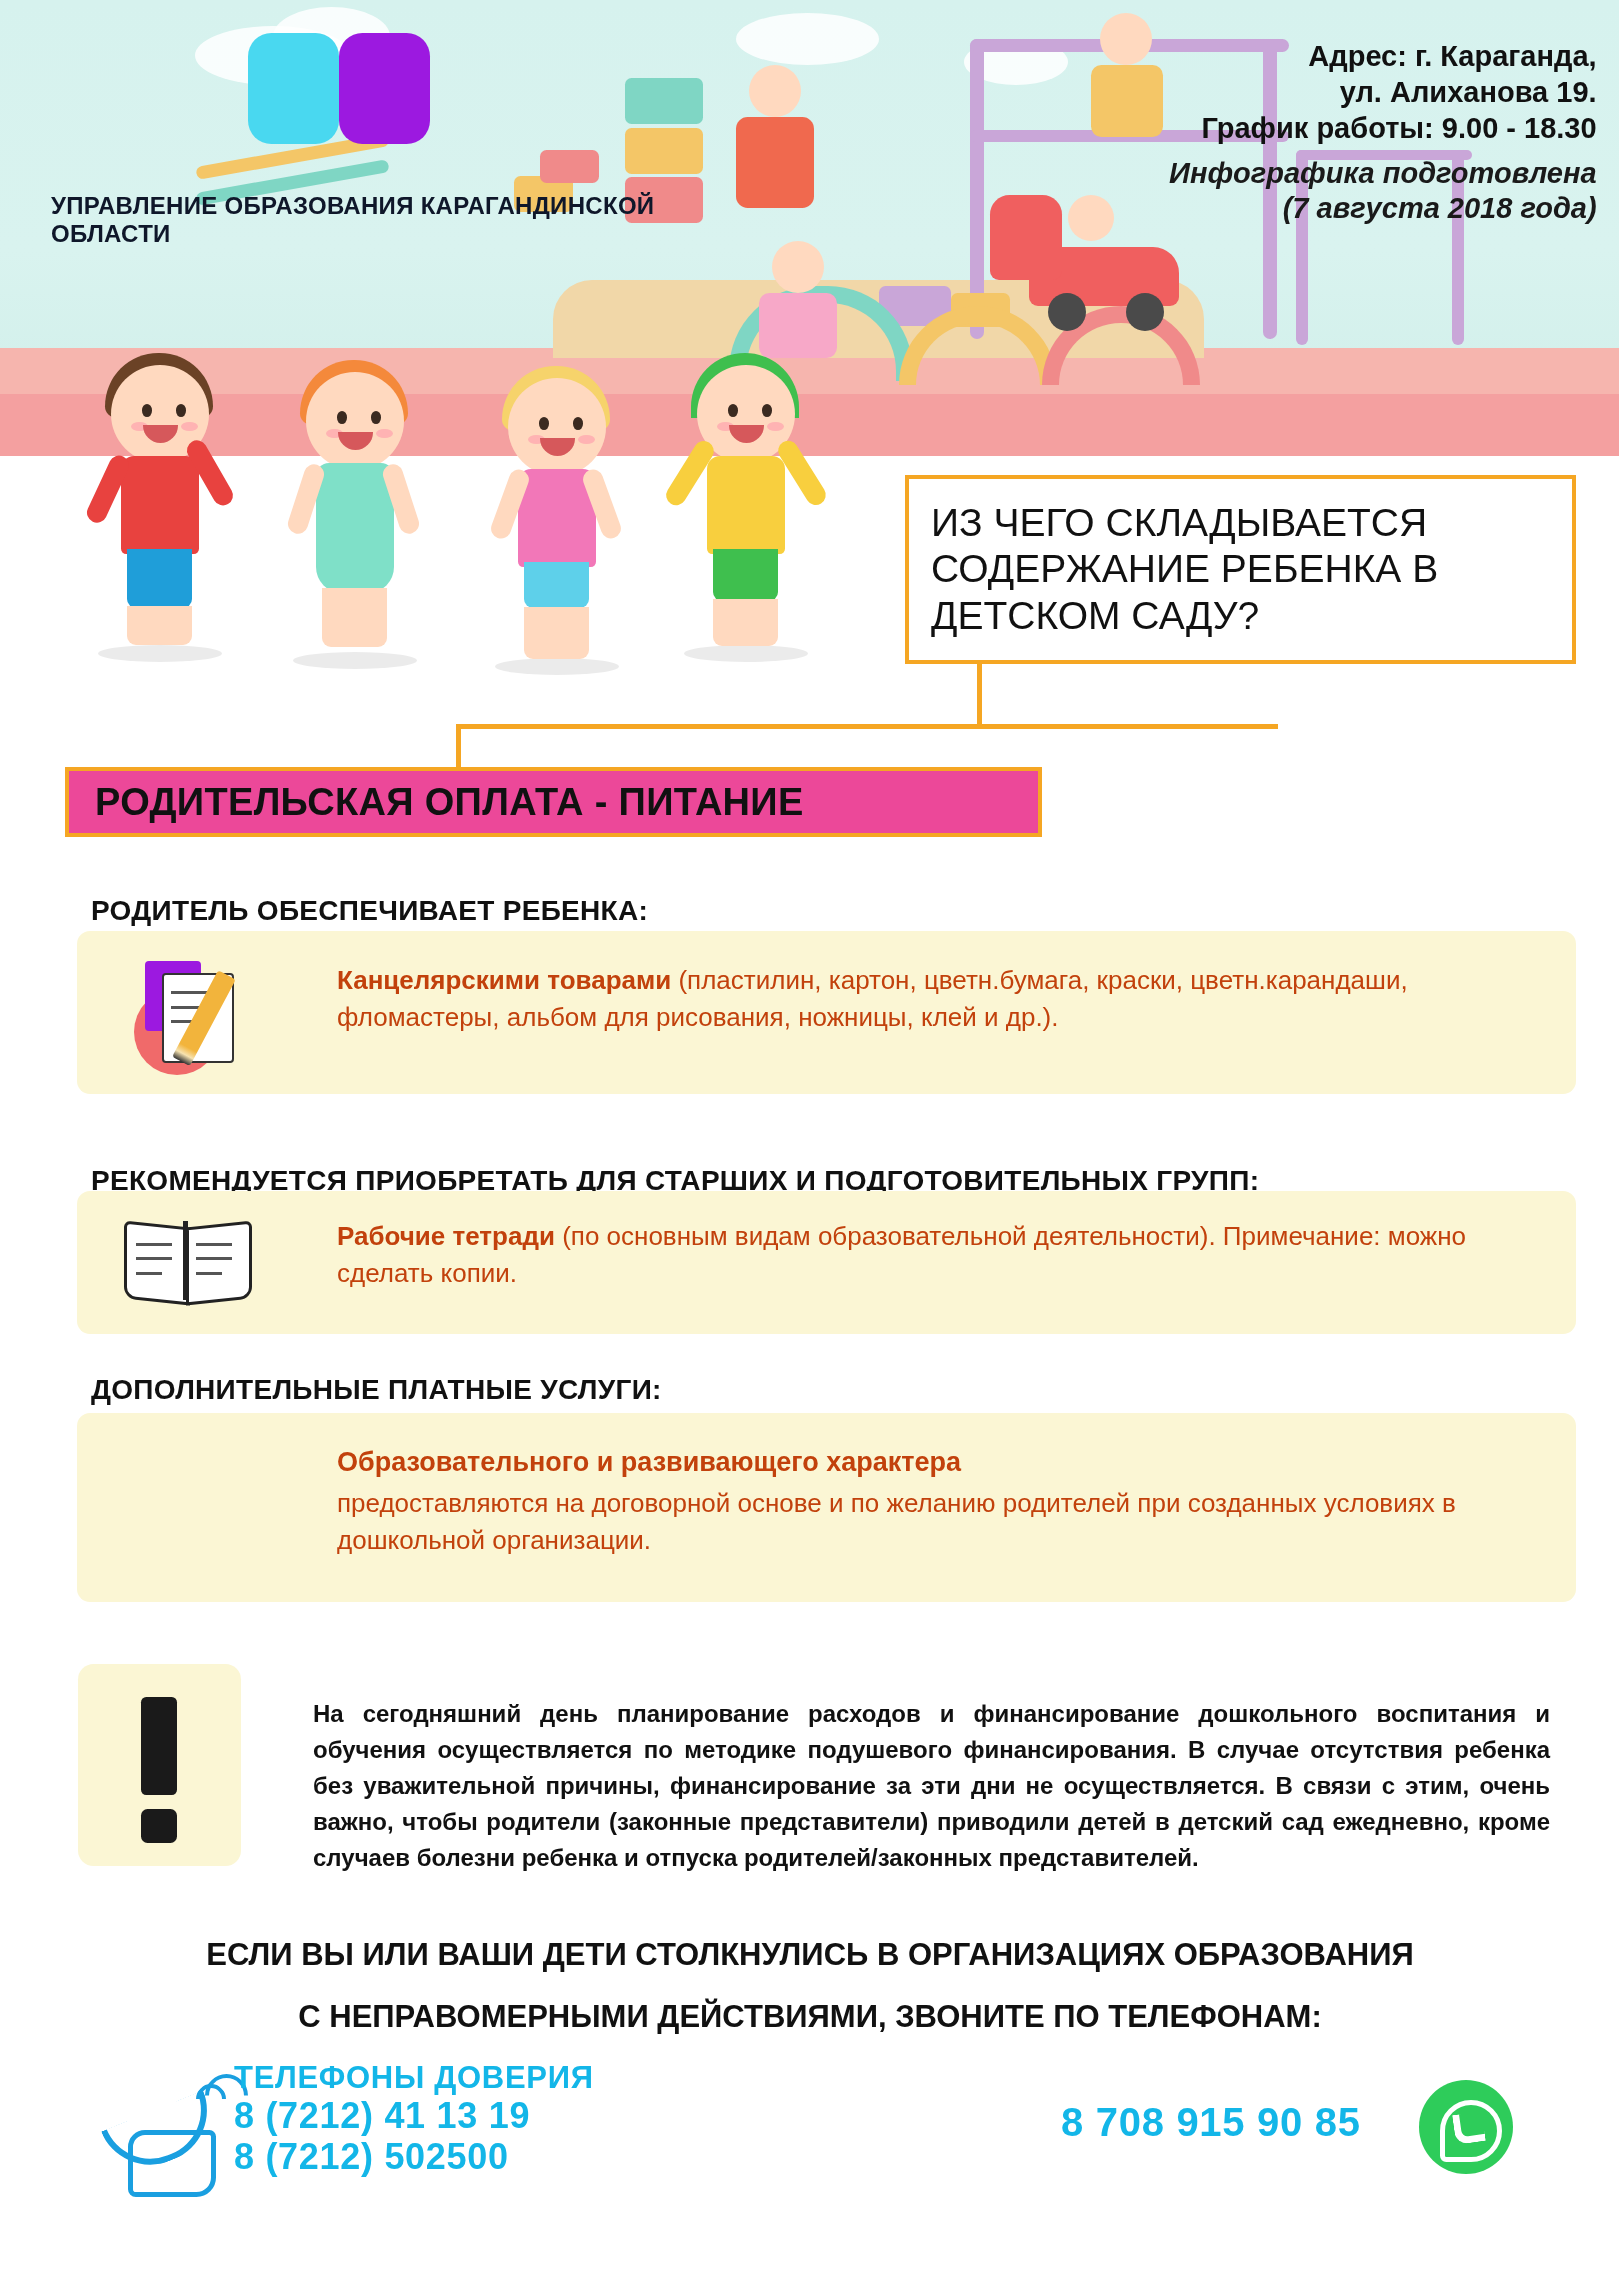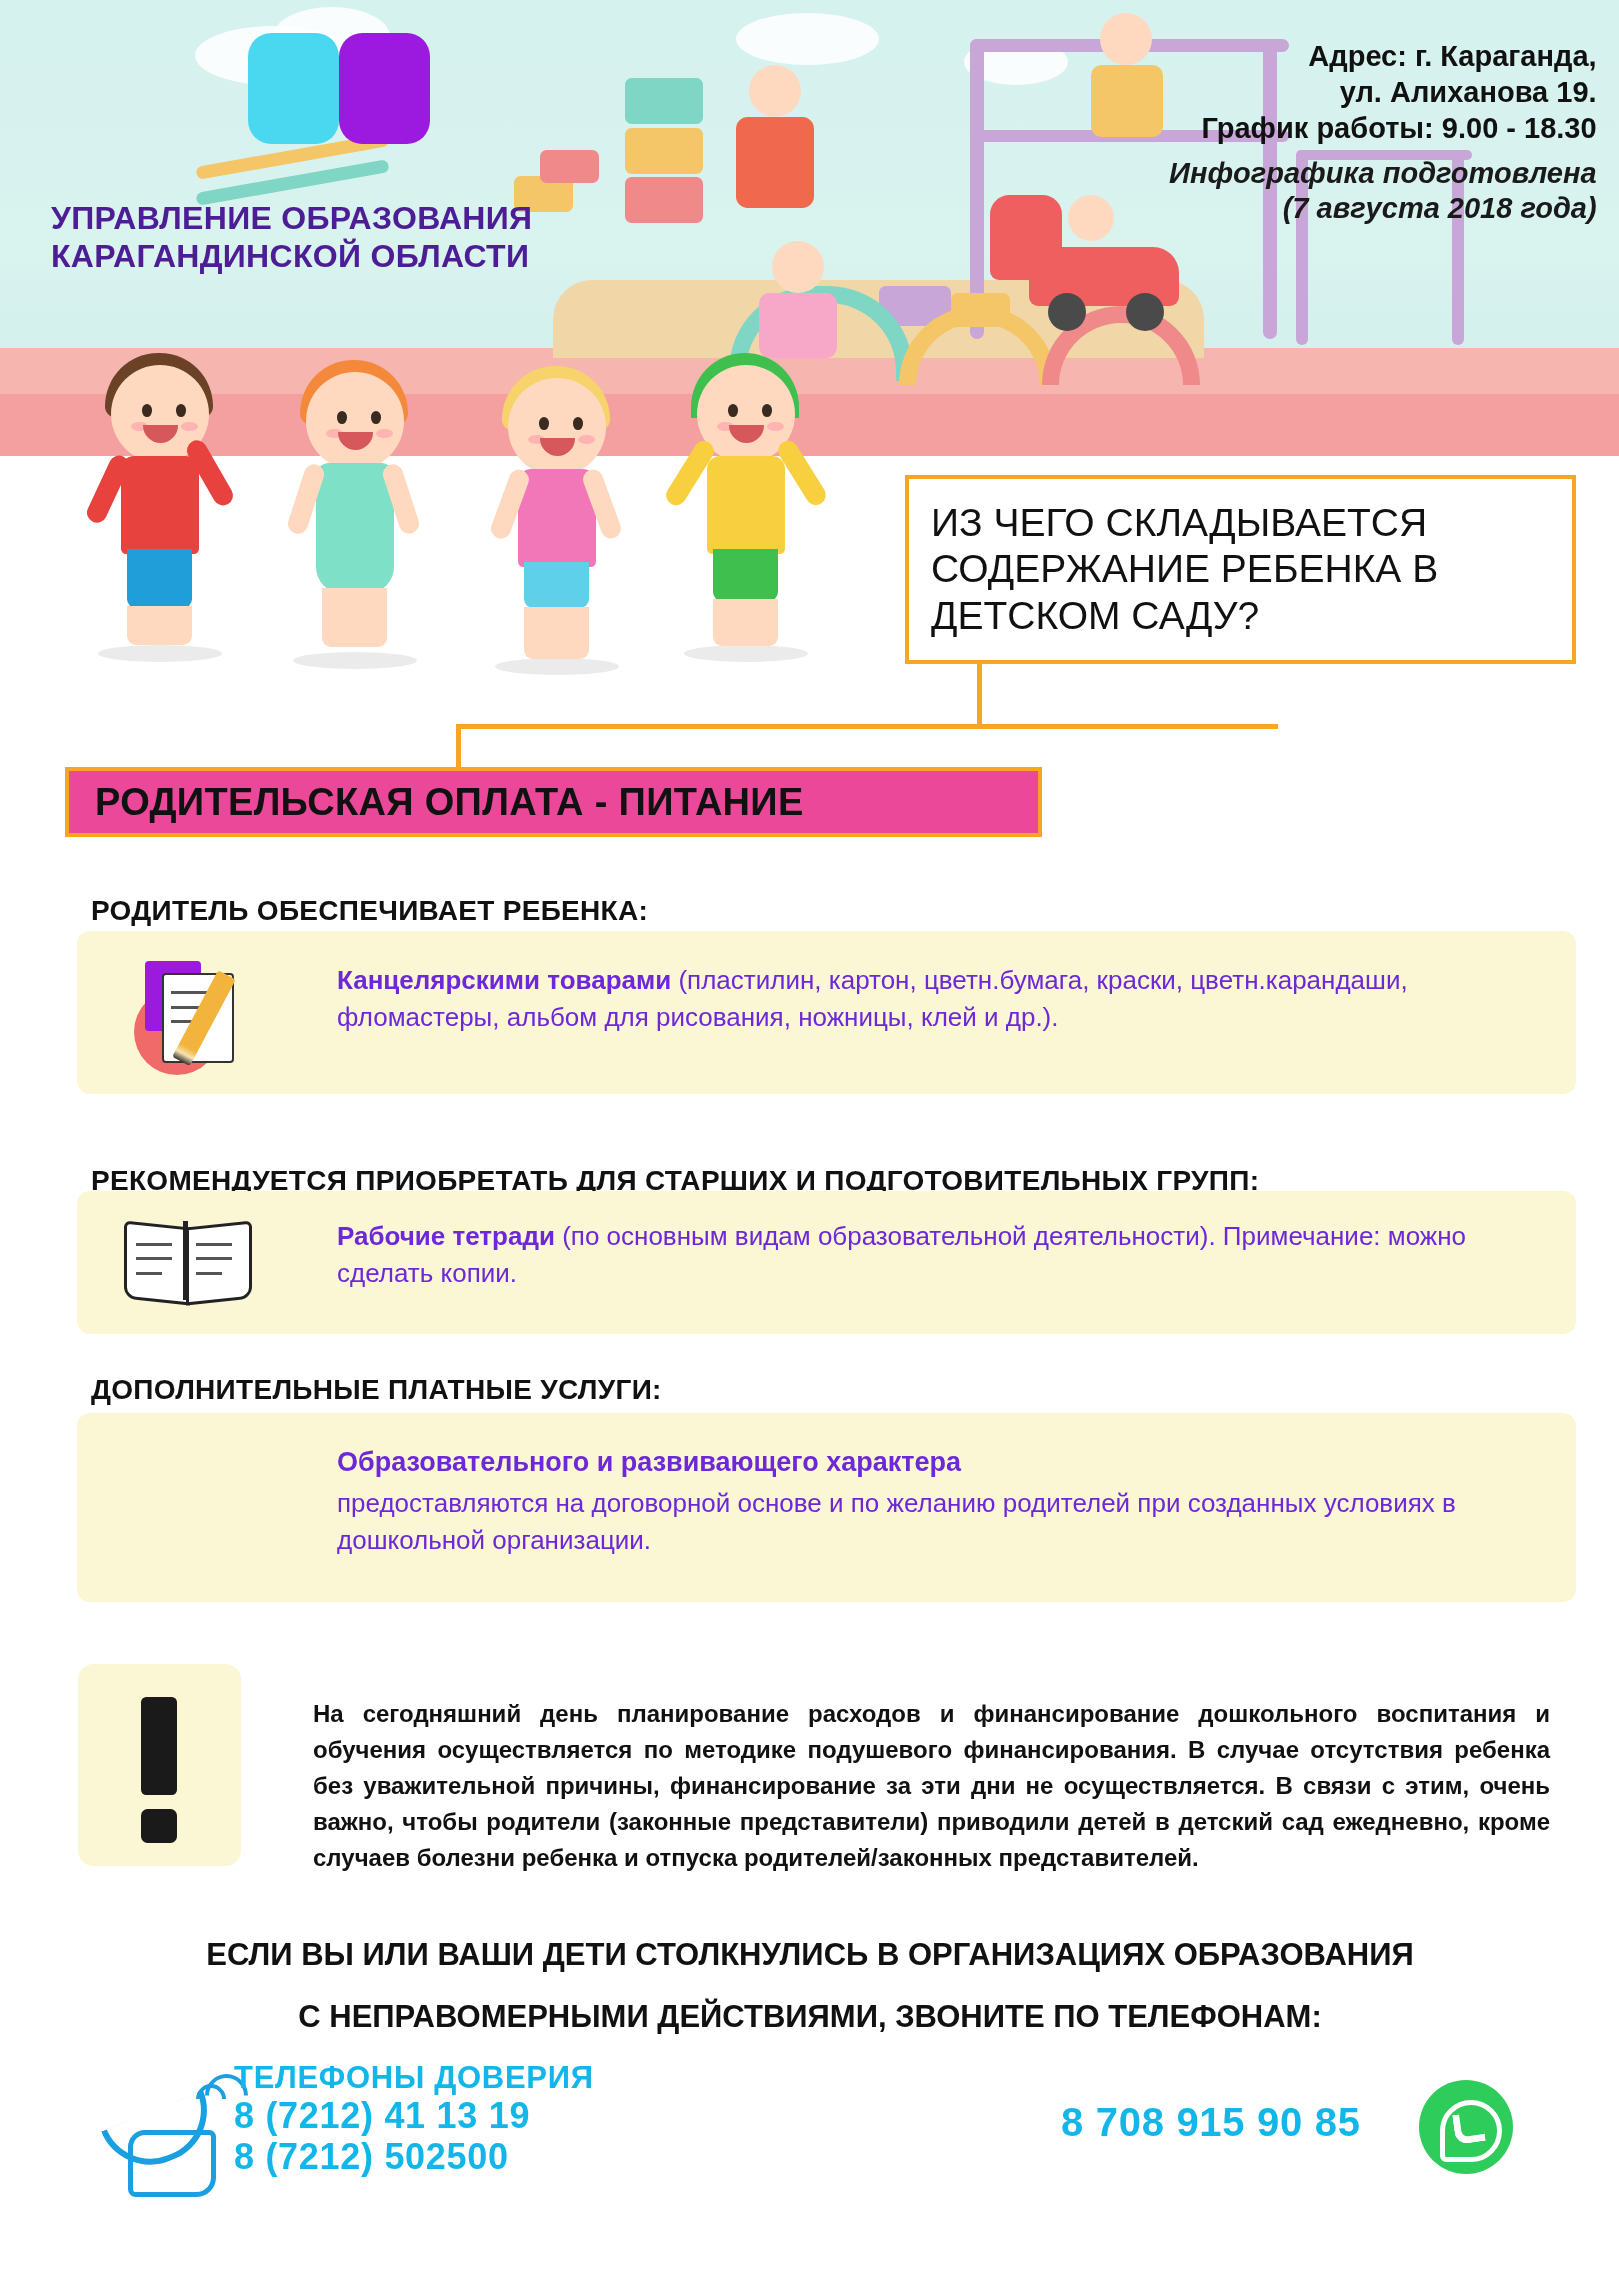--- a/index.html
+++ b/index.html
@@ -86,12 +86,12 @@
   }
   .org-title {
     position: absolute;
-    left: 51px; top: 200px;
+    left: 51px; top: 192px;
     width: 638px;
-    font-size: 32px;
+    font-size: 24px;
     font-weight: bold;
     line-height: 1.18;
-    color: #4c1d95;
+    color: #0f172a;
     letter-spacing: 0.3px;
   }
 

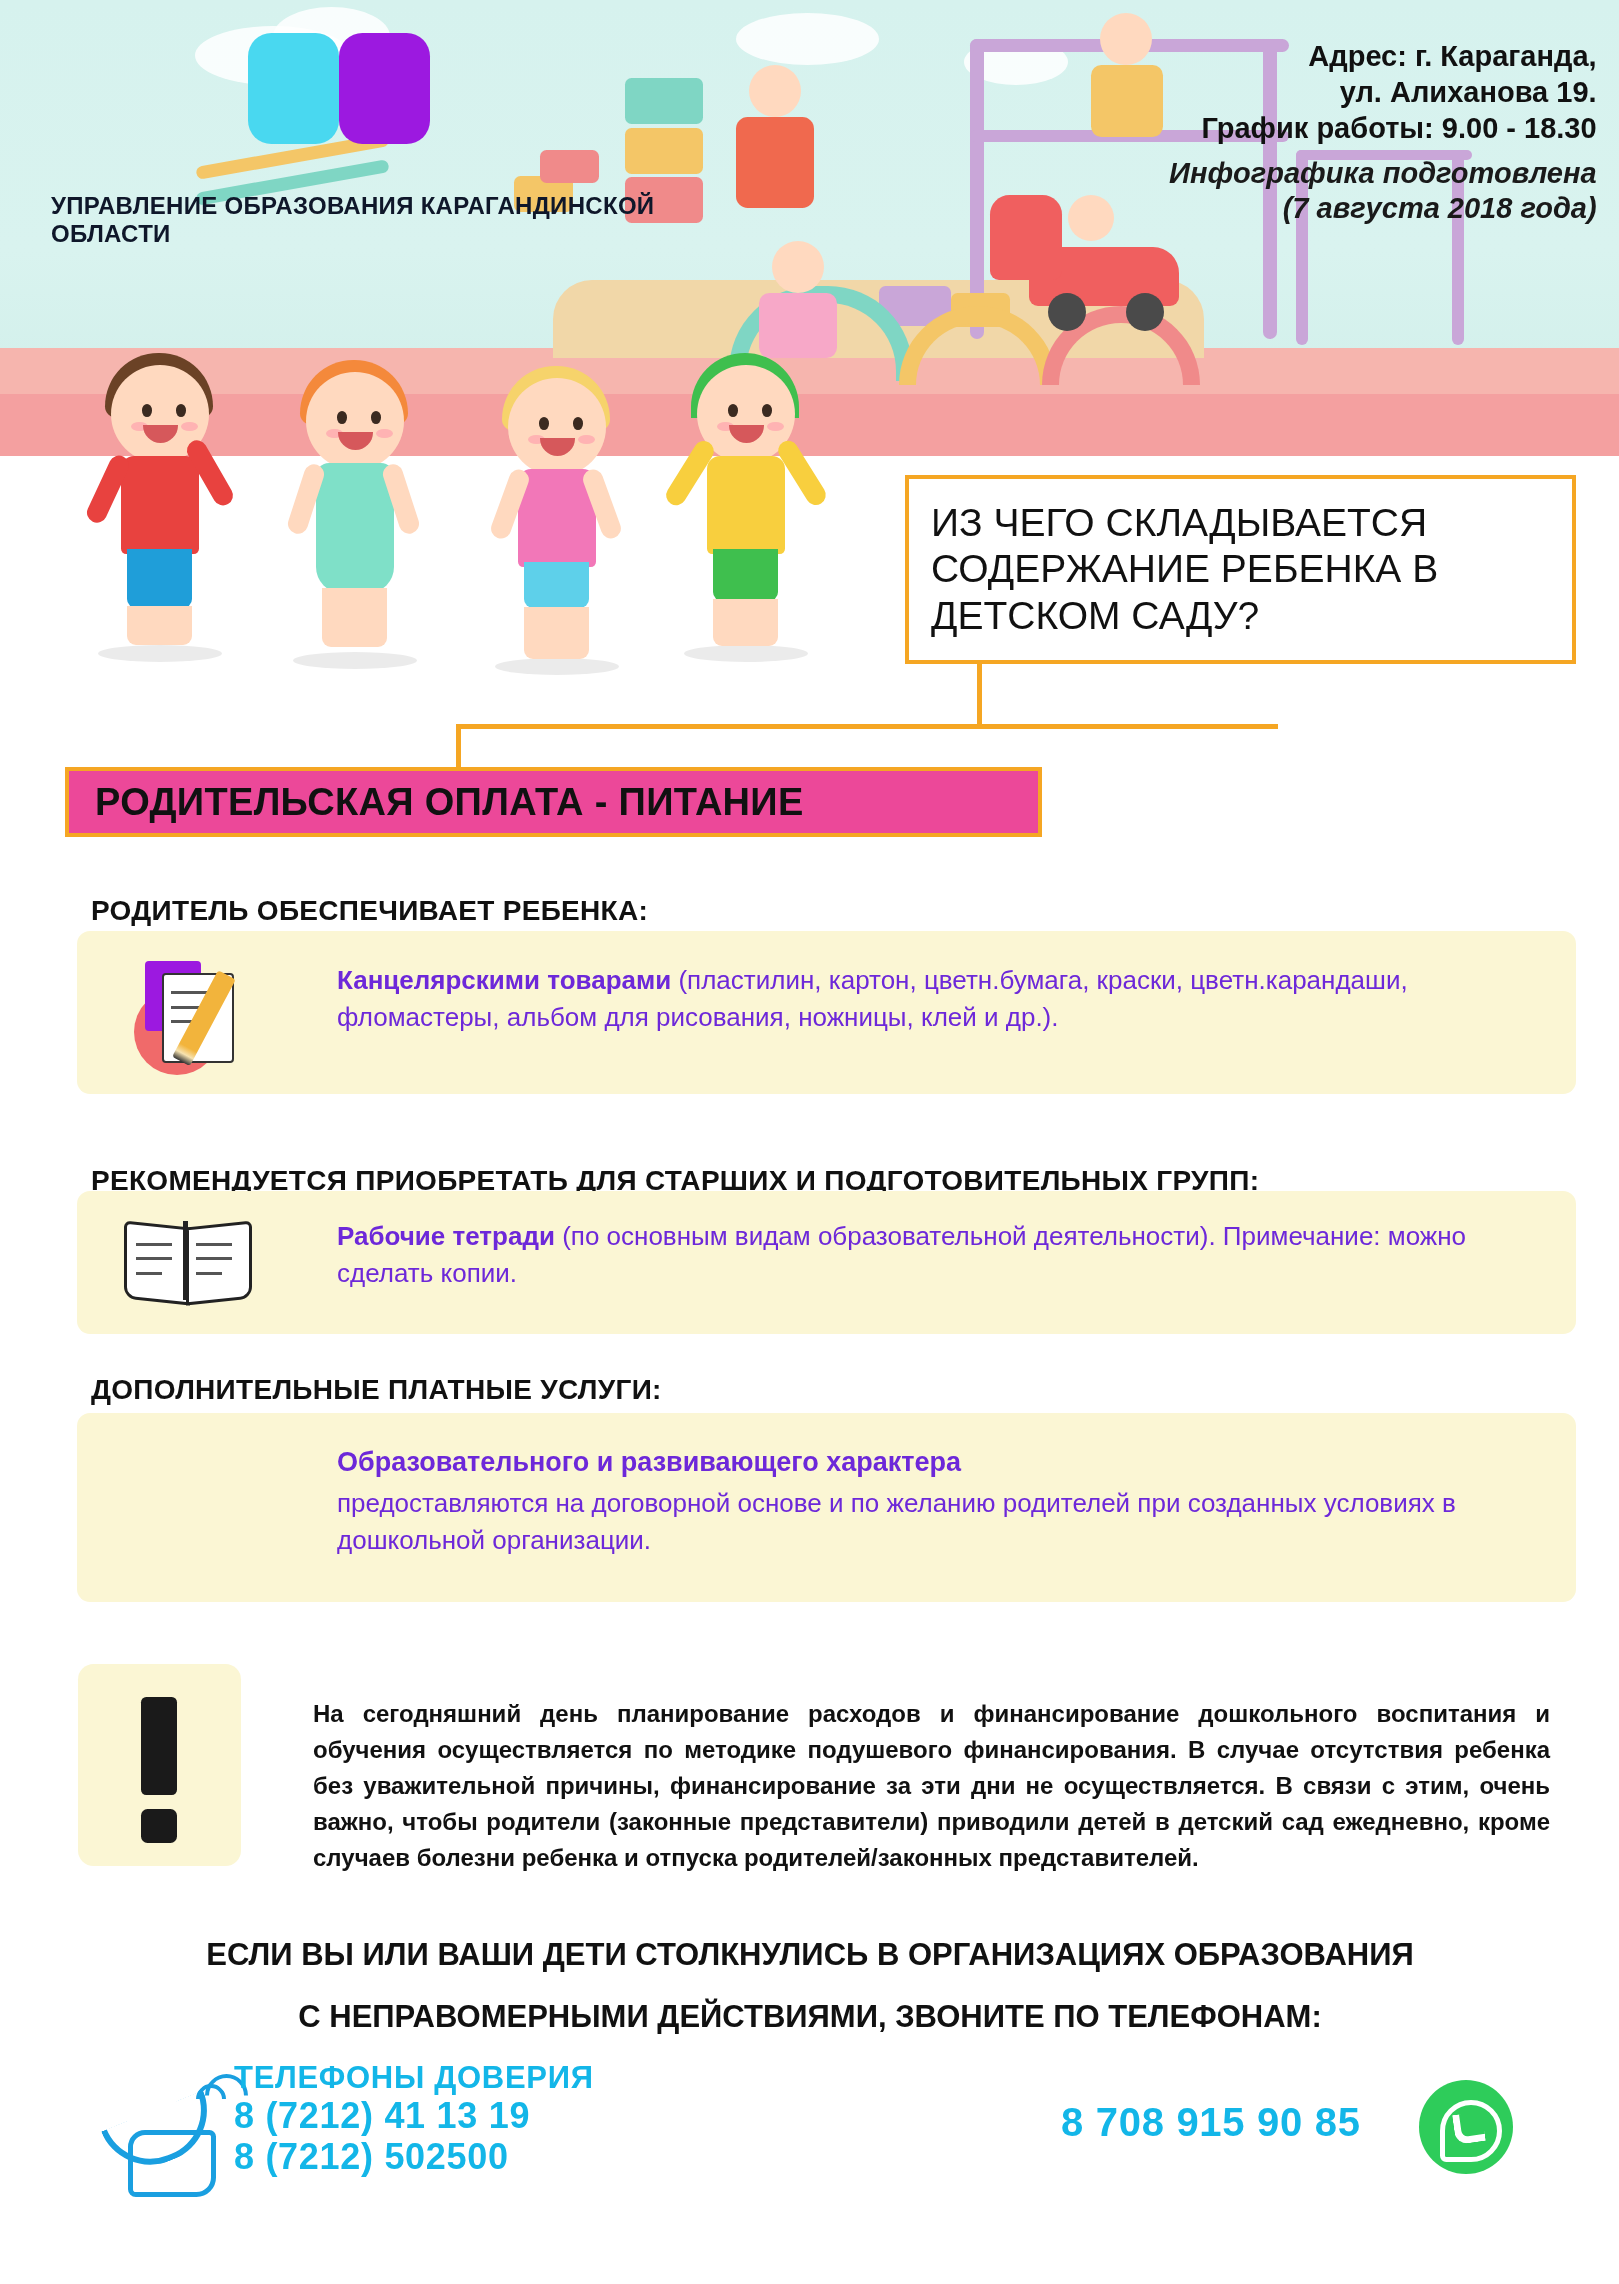--- a/index.html
+++ b/index.html
@@ -231,7 +231,7 @@
   .card .body-text {
     position: absolute;
     font-size: 26px;
-    color: #6d28d9;
+    color: #c2410c;
     line-height: 1.42;
   }
   .card .body-text b { font-weight: bold; }

